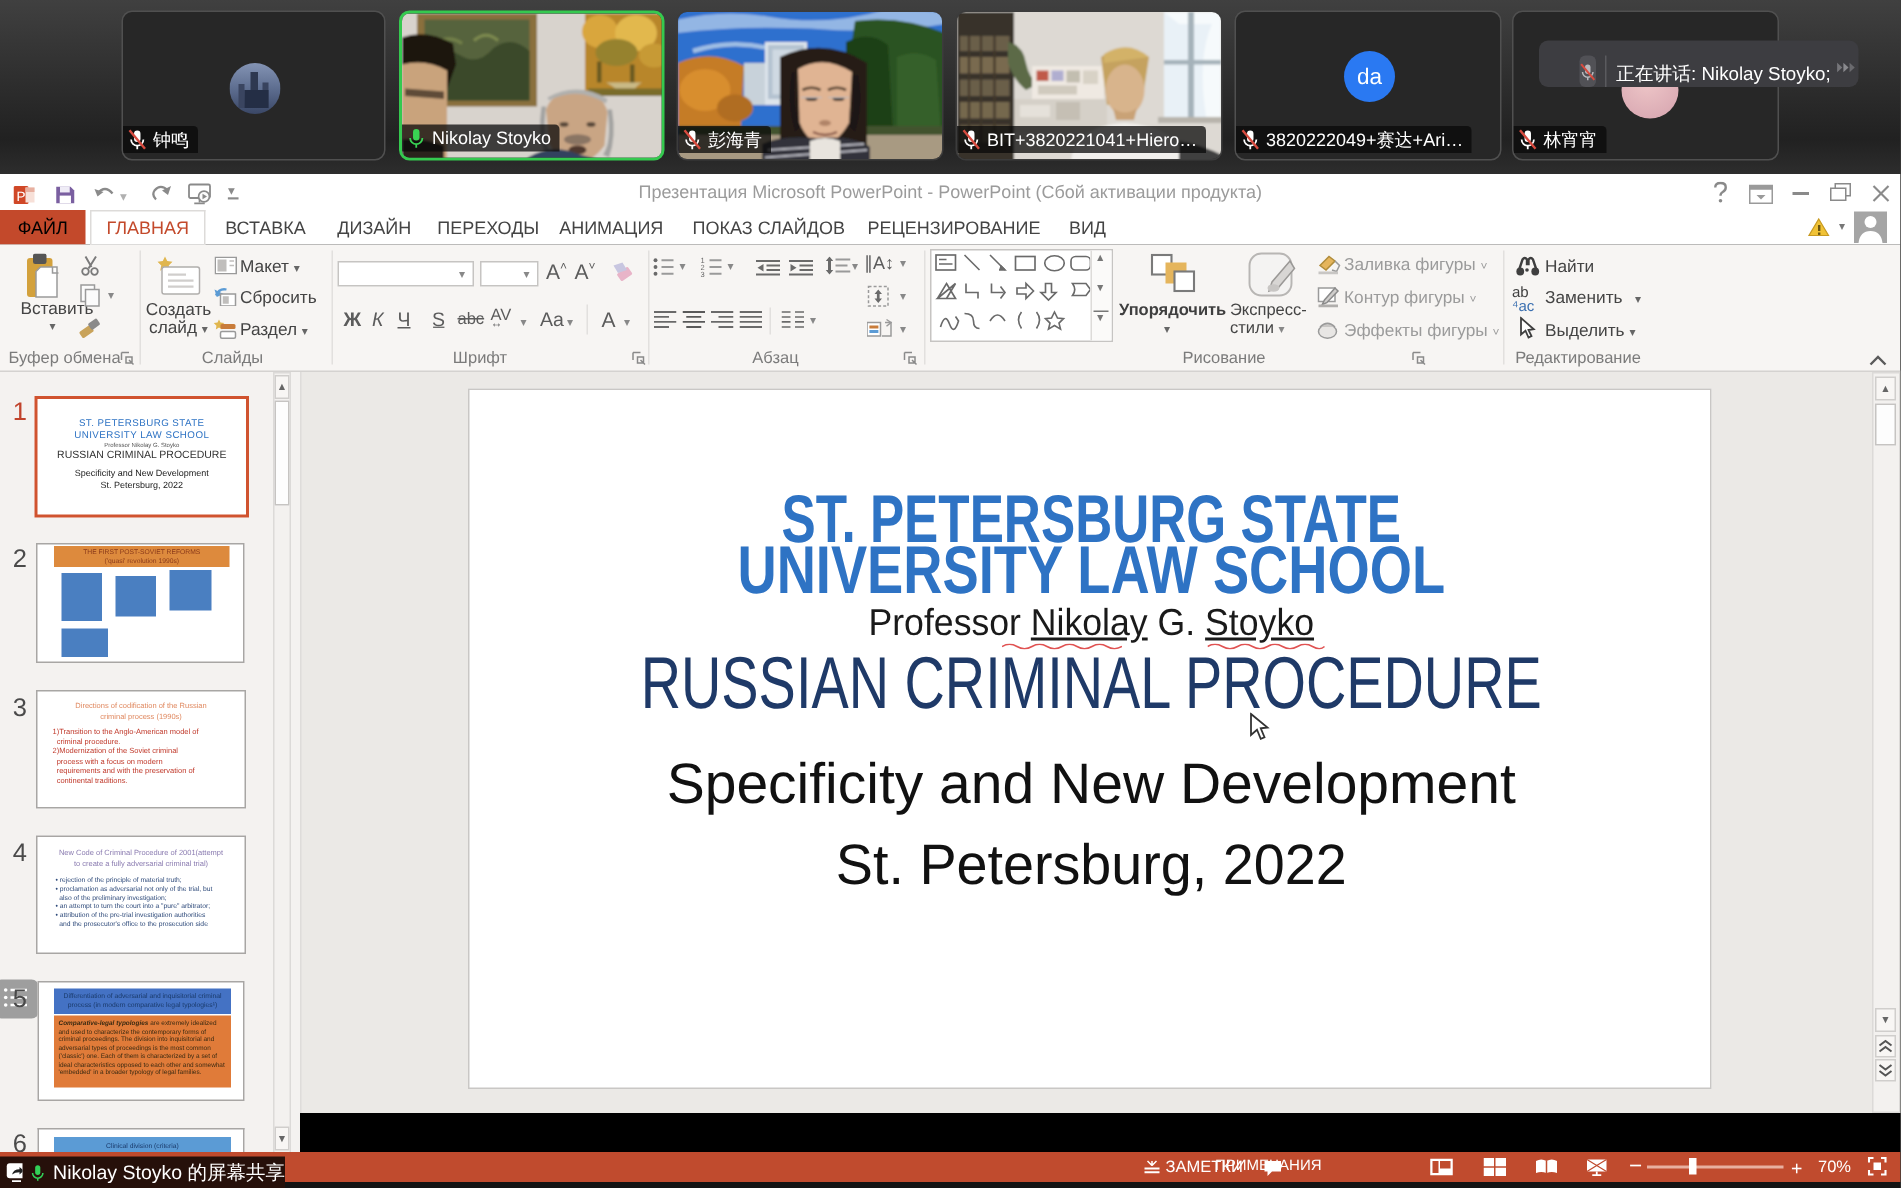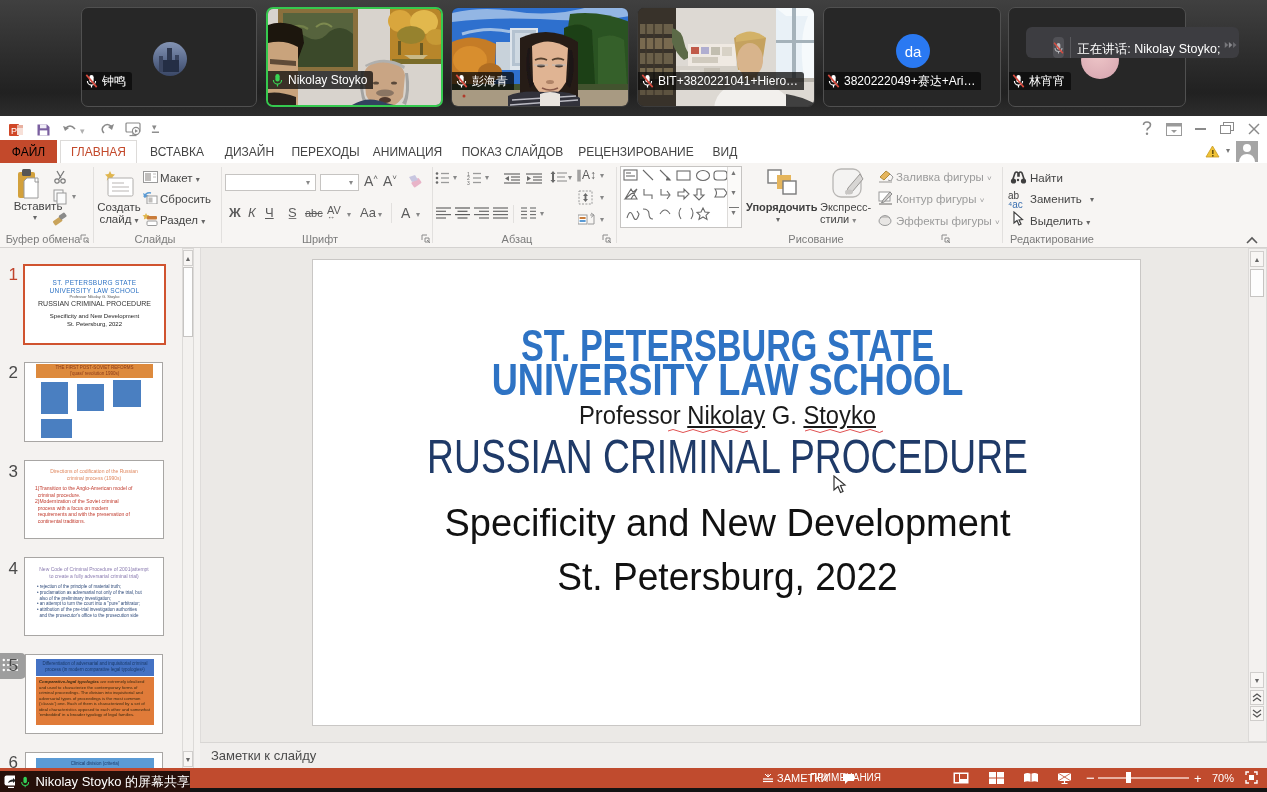--- a/index.html
+++ b/index.html
@@ -12,7 +12,7 @@
   .tile { position:absolute; top:7px; width:177px; height:100px; background:#272727;
     border:1px solid #505050; border-radius:7px; overflow:hidden; }
   .tile.photo { border-color:#3c3c3c; }
-  .nametag { position:absolute; left:0; bottom:16px; background:rgba(10,10,10,0.75);
+  .nametag { position:absolute; left:0; bottom:4px; background:rgba(10,10,10,0.75);
     color:#fff; font-size:12px; line-height:17px; height:18px; padding:0 6px 0 3px;
     white-space:nowrap; display:flex; align-items:center; border-radius:0 3px 0 0;text-align:center; }
   .nametag svg { margin-right:4px; }

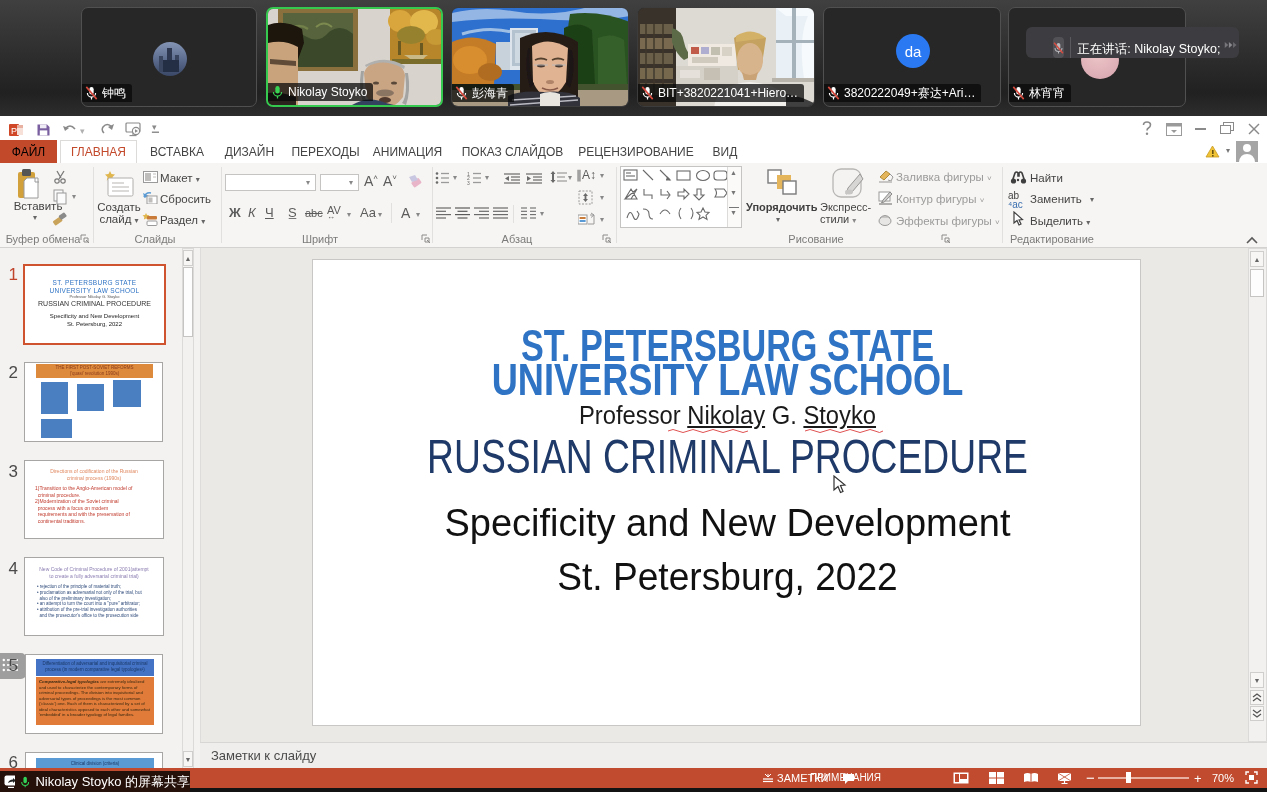--- a/index.html
+++ b/index.html
@@ -320,6 +320,7 @@
       <line x1="11" y1="1" x2="1" y2="11" stroke="#8a8a8a" stroke-width="1.4"></line>
     </svg>
   </div>
+  <div id="titletext">Презентация Microsoft PowerPoint - PowerPoint (Сбой активации продукта)</div>
   <div id="tabs">
     <div class="tab" style="left:0;width:57px;background:#c3492b;color:#000000;">ФАЙЛ</div>
     <div class="tab" style="left:60px;width:77px;background:#fff;color:#c3492b;border:1px solid #dddbd9;border-bottom:none;">ГЛАВНАЯ</div>

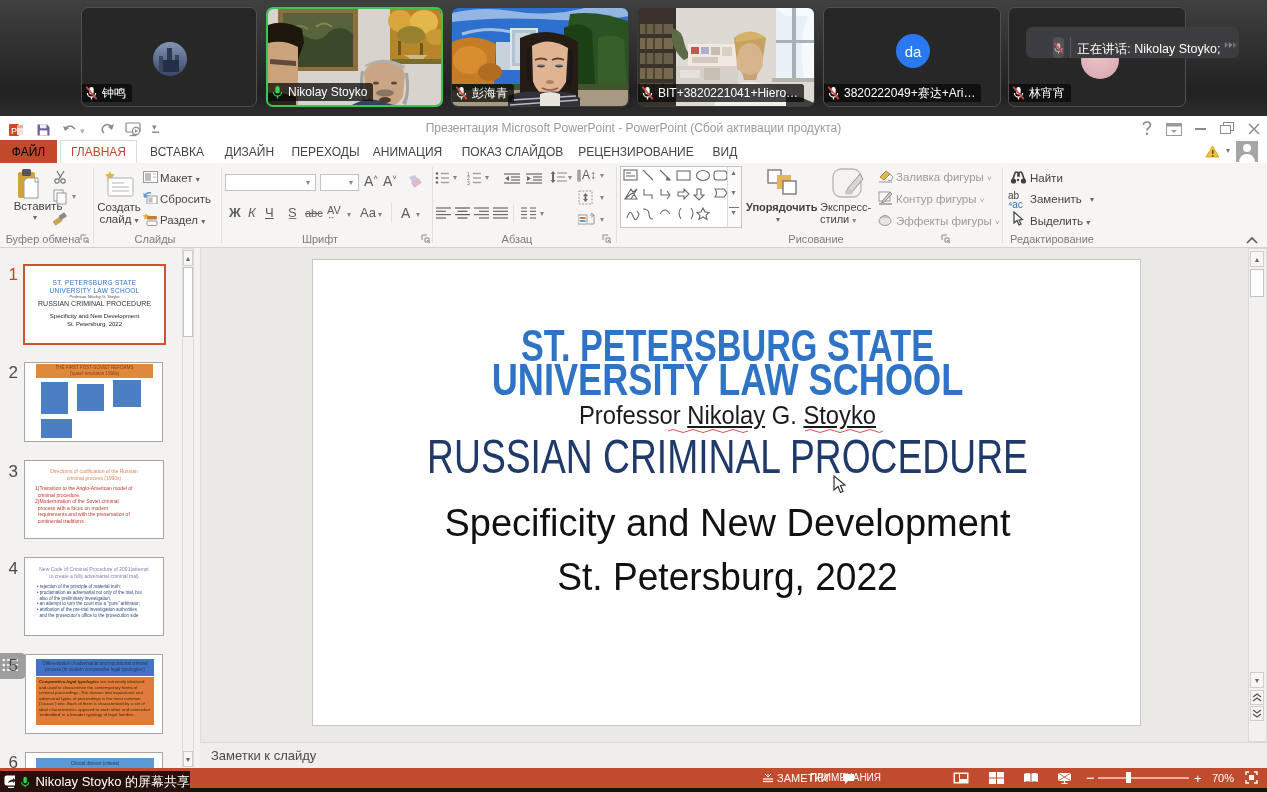--- a/index.html
+++ b/index.html
@@ -740,7 +740,6 @@
         <path d="M1 1 L5 4 L9 1 M1 5 L5 8 L9 5" fill="none" stroke="#555" stroke-width="1.3"></path>
       </svg>
     </div>
-  <div id="notes">Заметки к слайду</div>
   <div id="statusbar">
     <svg width="12" height="11" style="position:absolute;left:762px;top:5px;">
         <path d="M3 1 L6 4 M6 4 L9 1 M6 1 L6 4" stroke="#fff" stroke-width="1"></path>

